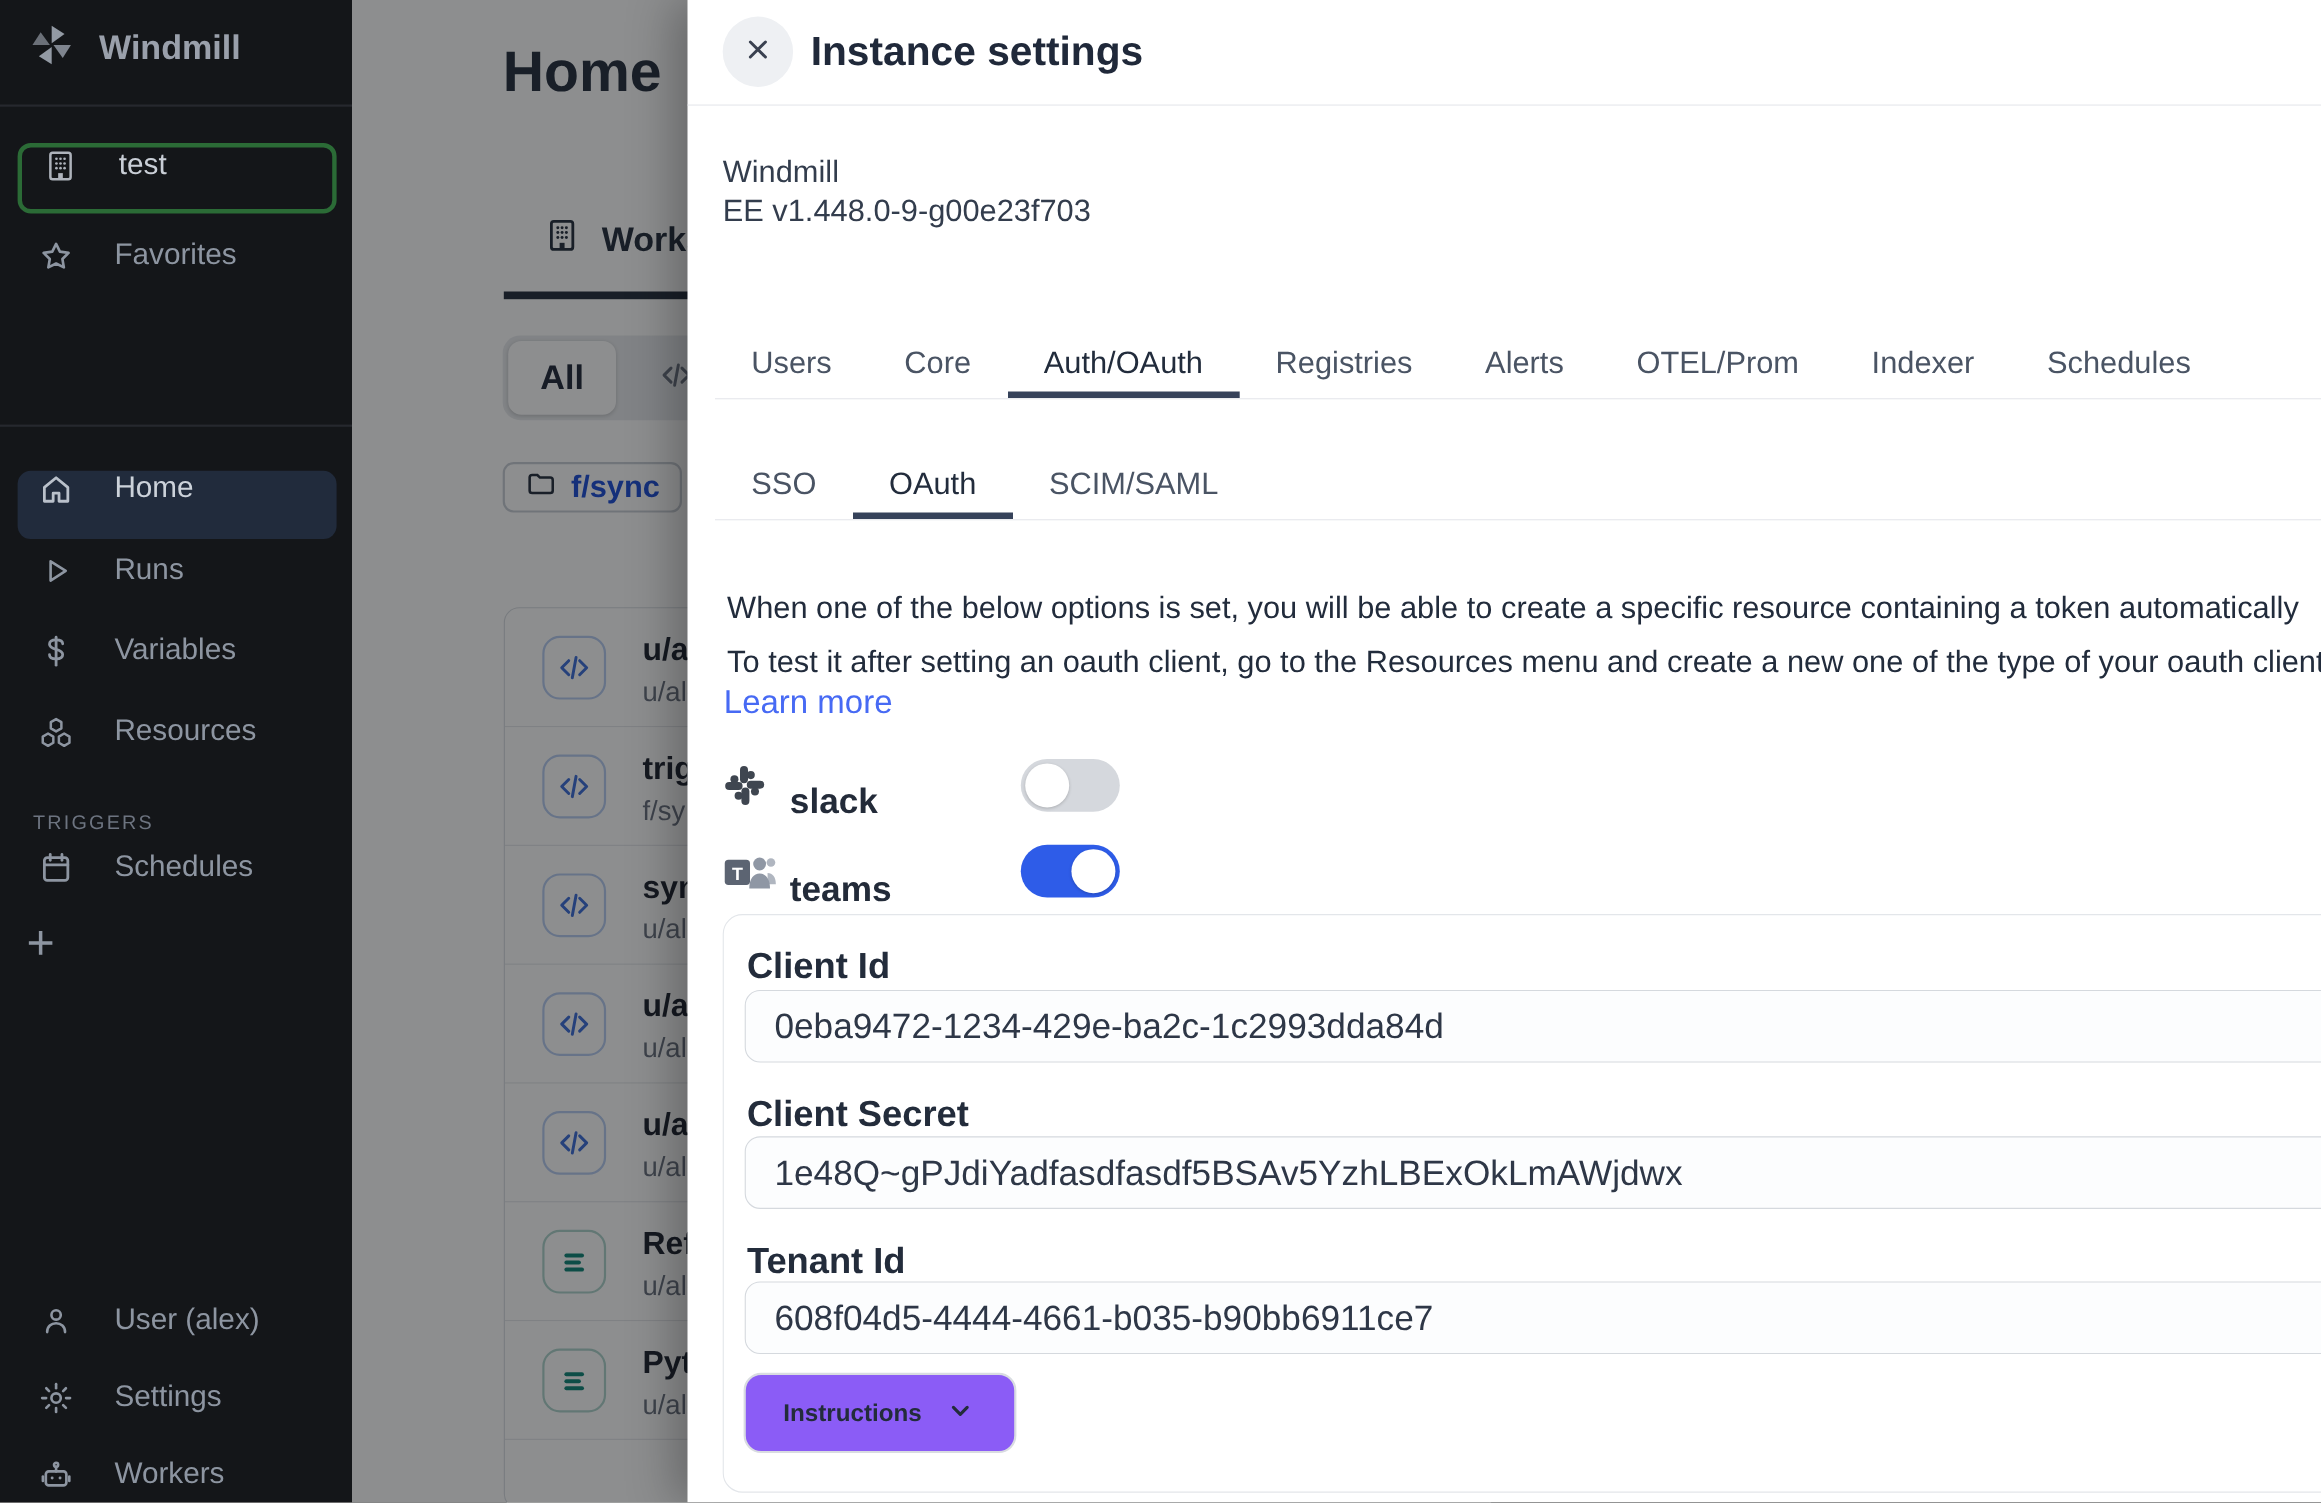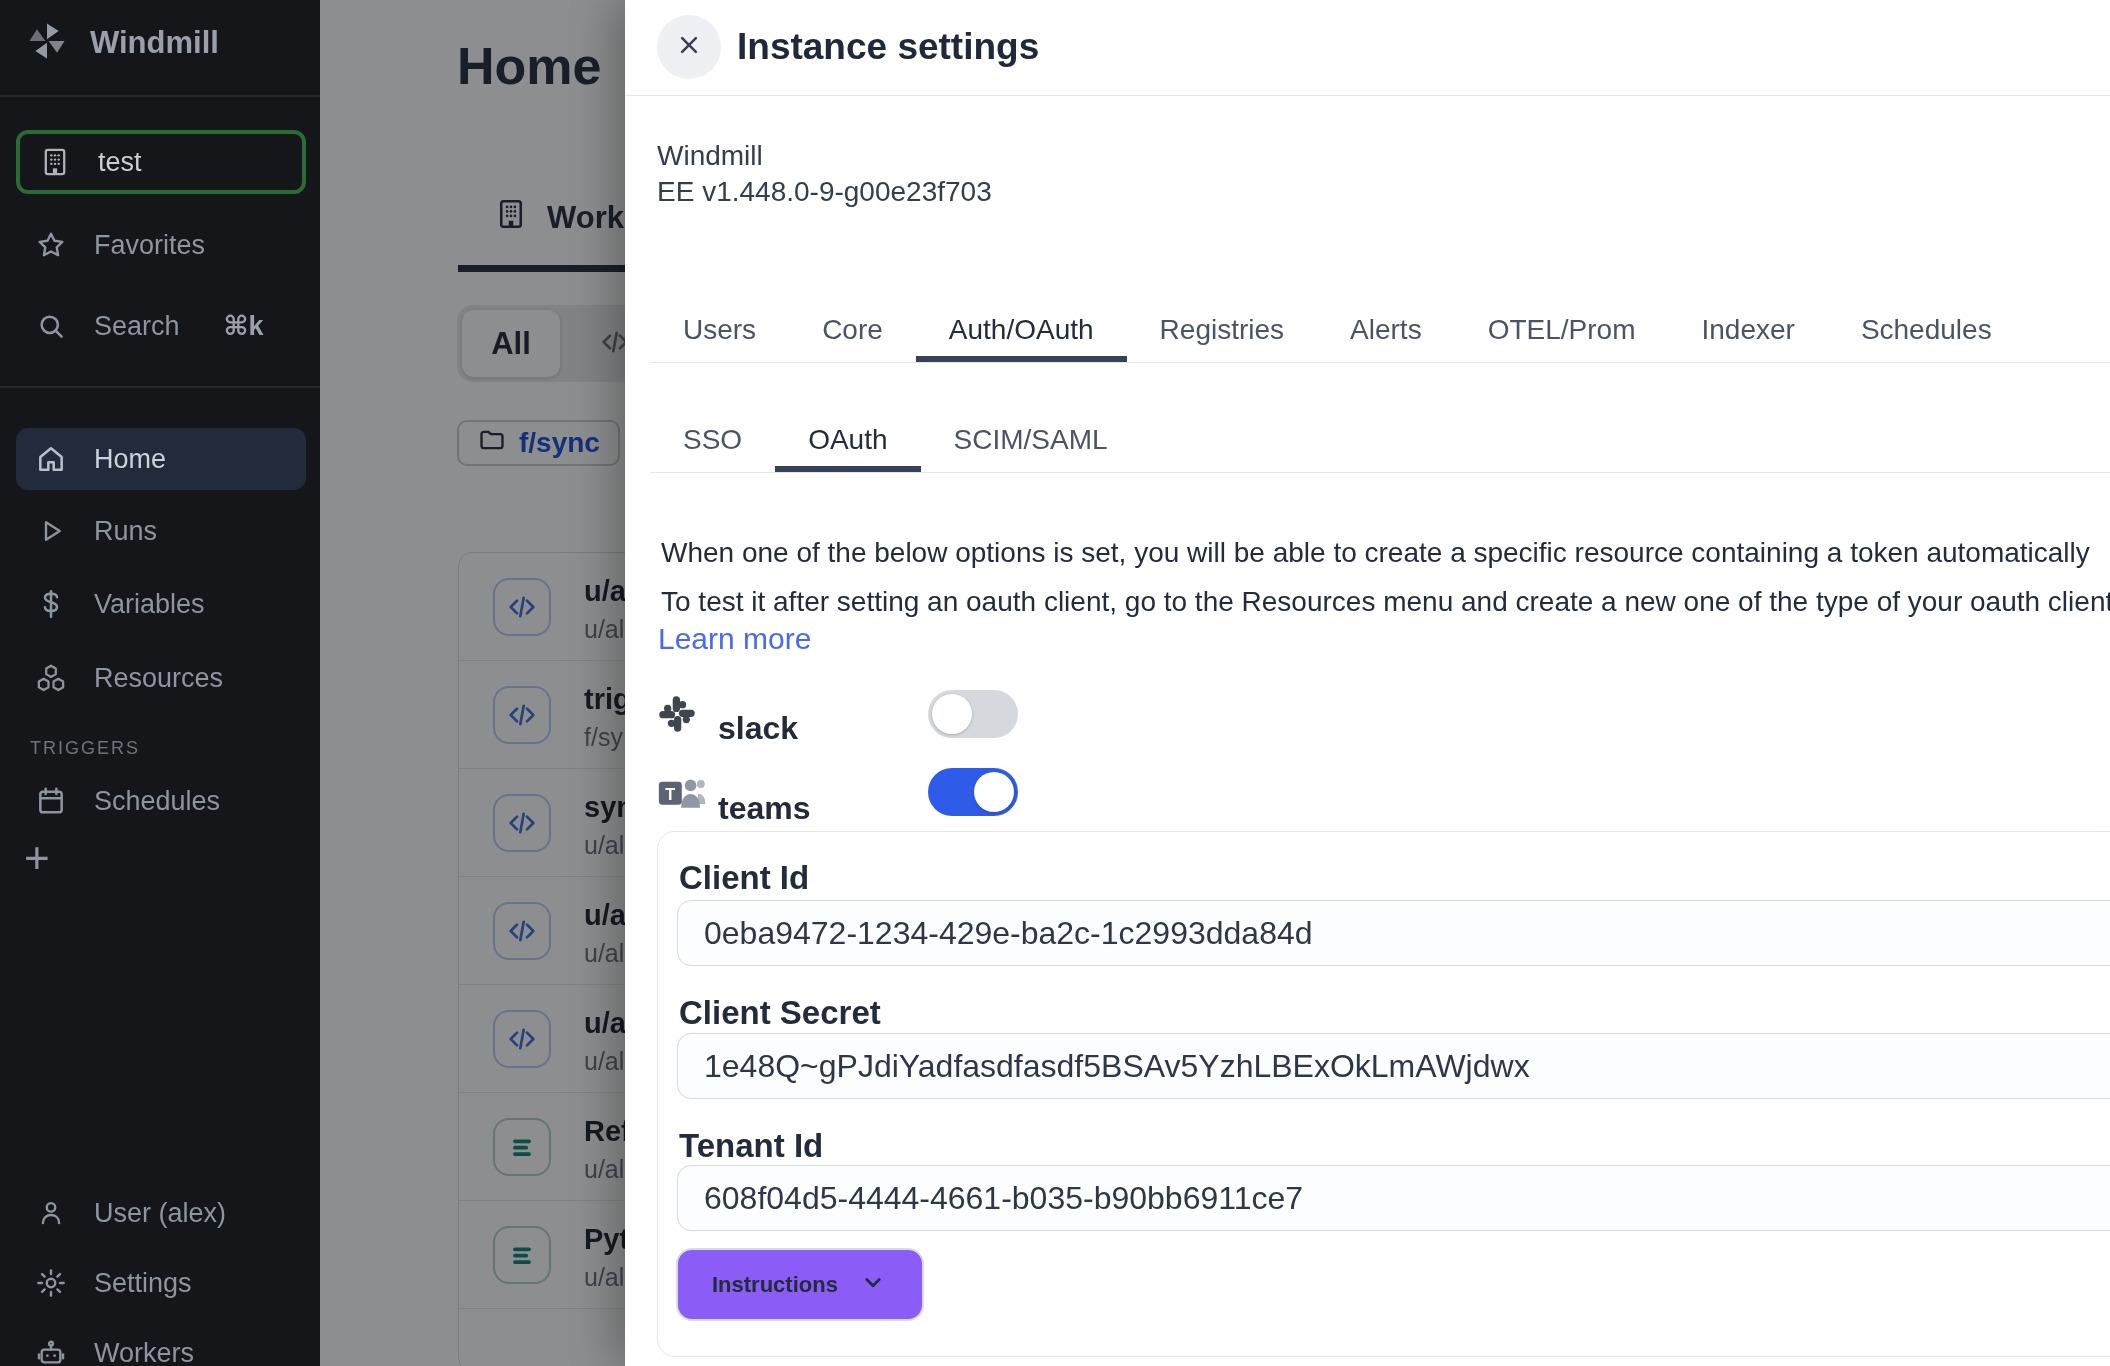--- a/index.html
+++ b/index.html
@@ -12,7 +12,7 @@
   .brand{position:absolute;left:26px;top:20px;display:flex;align-items:center;gap:22px;}
   .brand-text{font-size:31px;font-weight:bold;color:#9aa0ab;}
   .side-divider{position:absolute;left:0;width:320px;height:2px;background:#26282e;}
-  .side-row{position:absolute;left:16px;width:290px;height:58px;display:flex;align-items:center;gap:26px;
+  .side-row{position:absolute;left:16px;width:290px;height:58px;display:flex;gap:36px;
             padding-left:18px;color:#8d95a1;font-size:27px;border-radius:12px;cursor:pointer;}
   .side-row .sicon{width:34px;height:34px;flex:0 0 34px;display:flex;align-items:center;justify-content:center;}
   .workspace-box{border:4px solid var(--workspace_green,#2b6b36);height:64px;color:#c9ced6;}

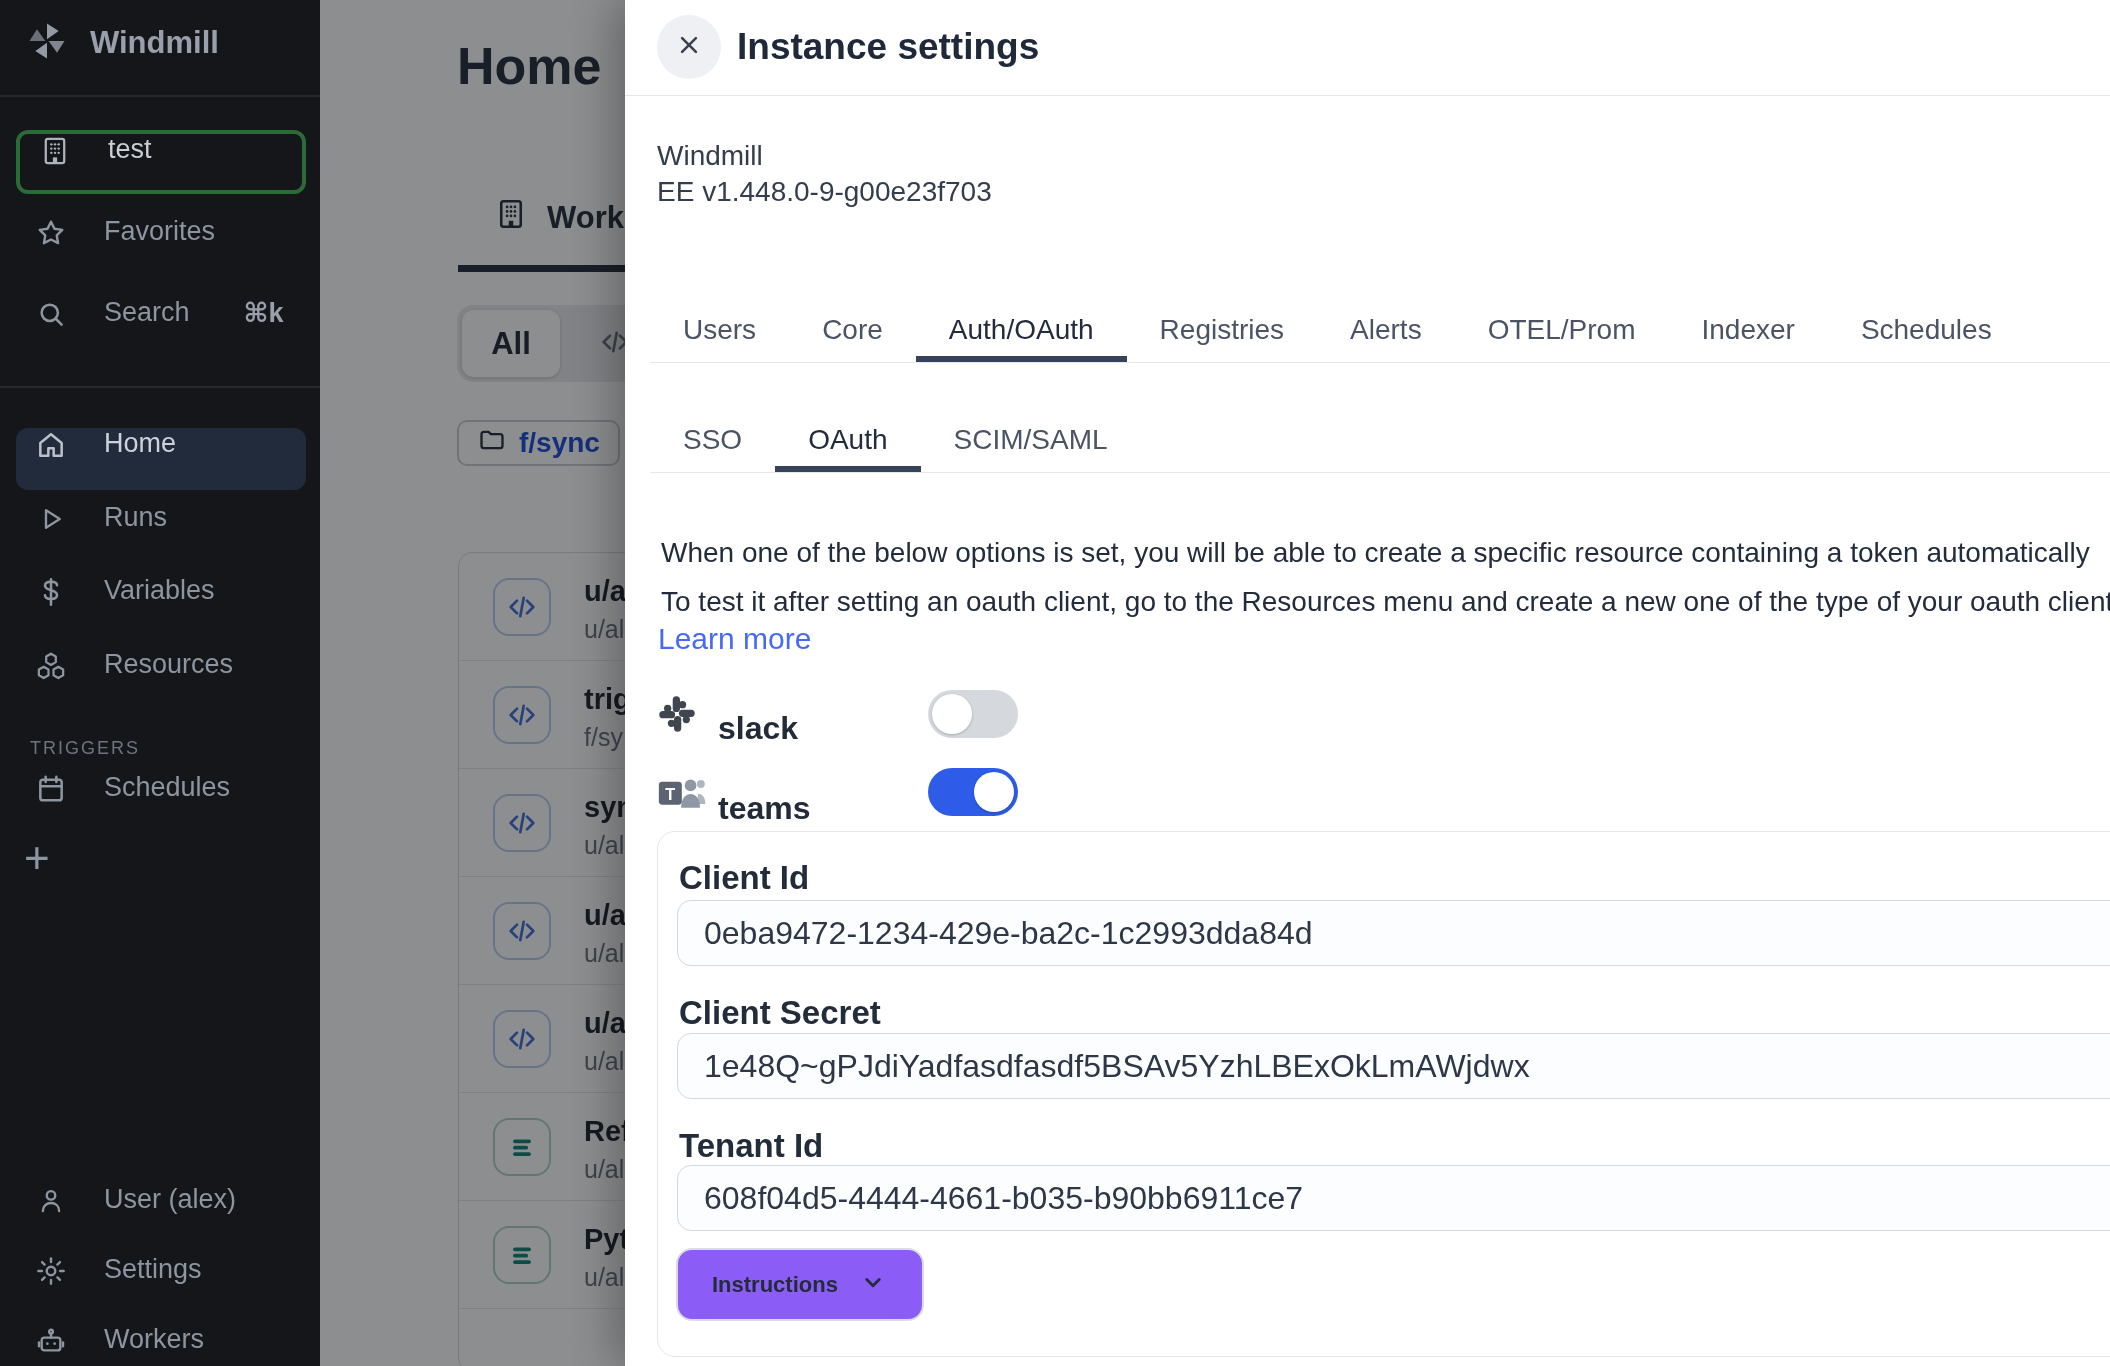--- a/index.html
+++ b/index.html
@@ -259,16 +259,6 @@
       <span>Favorites</span>
     </div>
 
-    <div class="side-row" style="top:297px">
-      <span class="sicon">
-        <svg width="30" height="30" viewBox="0 0 24 24" fill="none" stroke="#8d95a1" stroke-width="2" stroke-linecap="round">
-          <circle cx="11" cy="11" r="6.5"></circle>
-            <line x1="15.8" y1="15.8" x2="20.5" y2="20.5"></line>
-          </svg>
-      </span>
-      <span>Search</span>
-      <span class="shortcut">⌘k</span>
-    </div>
 
     <div class="side-divider" style="top:386px"></div>
 

